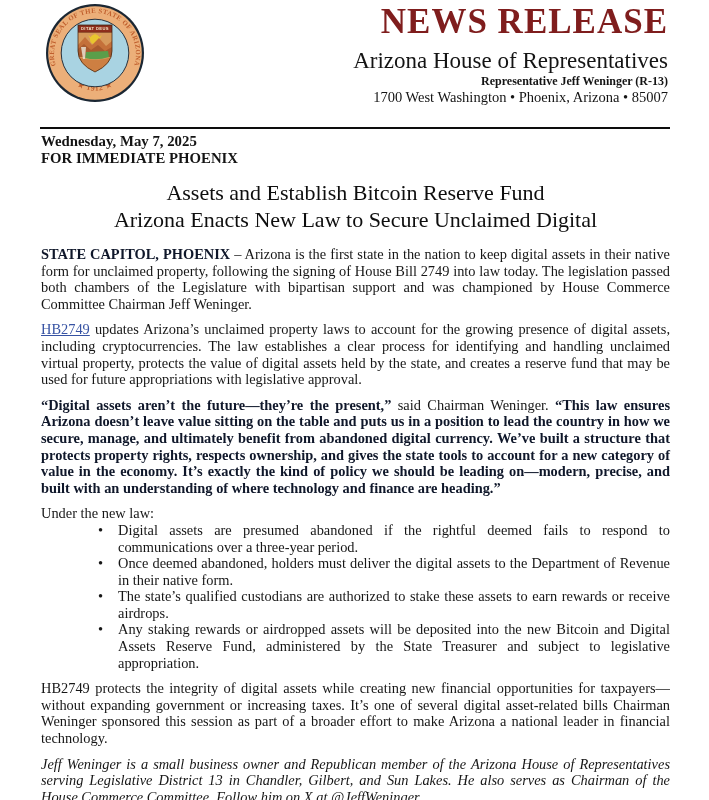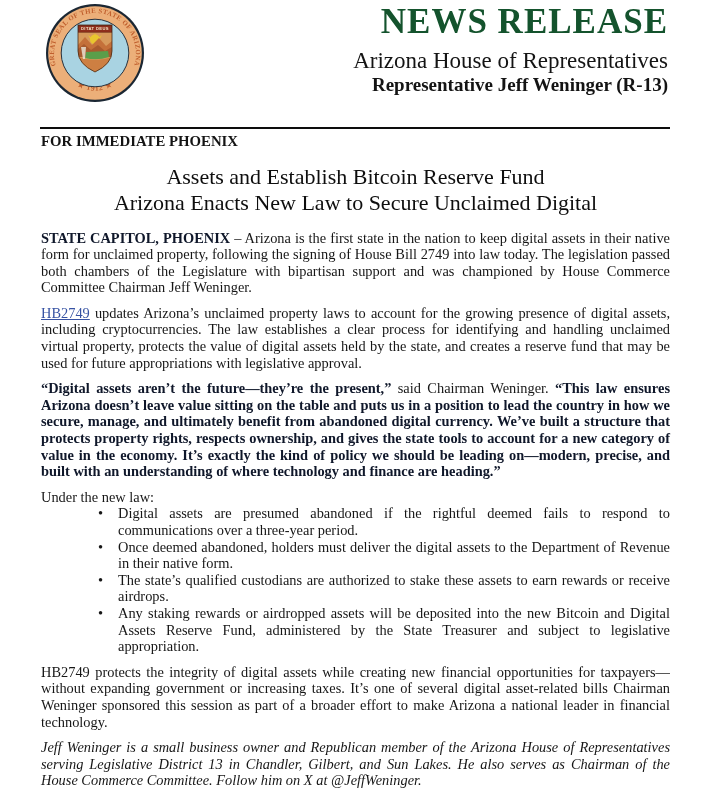--- a/index.html
+++ b/index.html
@@ -13,7 +13,7 @@
   .seal-wrap { position:absolute; left:45px; top:3px; width:100px; height:100px; }
   .seal-wrap svg { width:100%; height:100%; display:block; }
   .masthead { position:absolute; top:4px; right:41px; text-align:right; }
-  .news-release { font-size:35px; font-weight:700; line-height:1.05; letter-spacing:1px; color:#14532d; }
+  .news-release { font-size:35px; font-weight:700; line-height:1.05; letter-spacing:1px; color:#7f1d1d; }
   .org  { margin-top:6px; font-size:23px; font-weight:400; line-height:1.18; }
   .rep  { font-size:19px;  font-weight:700; line-height:1.2; }
   .addr { font-size:14.5px; line-height:1.25; }

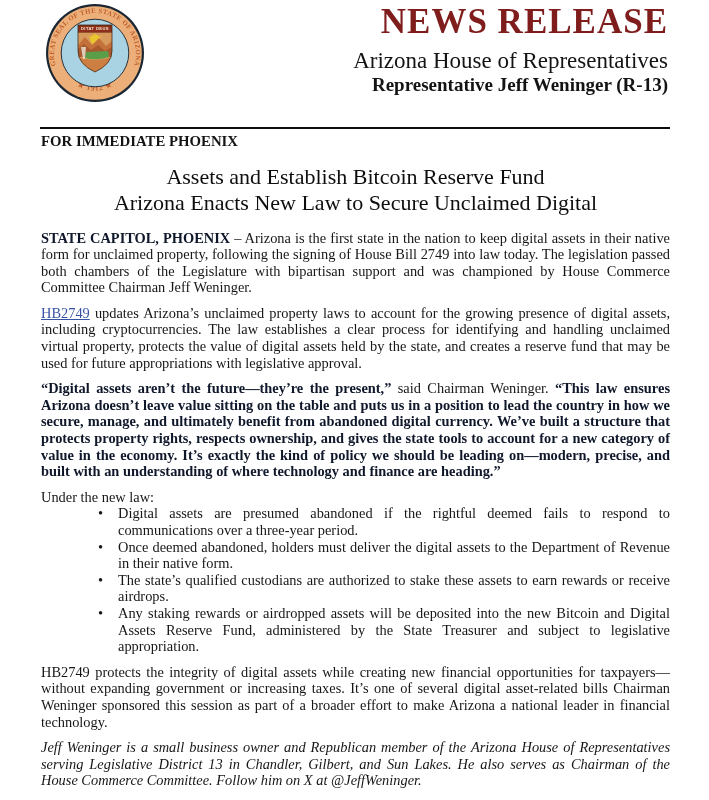--- a/index.html
+++ b/index.html
@@ -15,7 +15,7 @@
   .masthead { position:absolute; top:4px; right:41px; text-align:right; }
   .news-release { font-size:35px; font-weight:700; line-height:1.05; letter-spacing:1px; color:#7f1d1d; }
   .org  { margin-top:6px; font-size:23px; font-weight:400; line-height:1.18; }
-  .rep  { font-size:19px;  font-weight:700; line-height:1.2; }
+  .rep  { font-size:12px;  font-weight:700; line-height:1.2; }
   .addr { font-size:14.5px; line-height:1.25; }
   .rule { position:absolute; top:127px; left:40px; width:630px; border-top:2.5px solid #0d0d0d; }
   

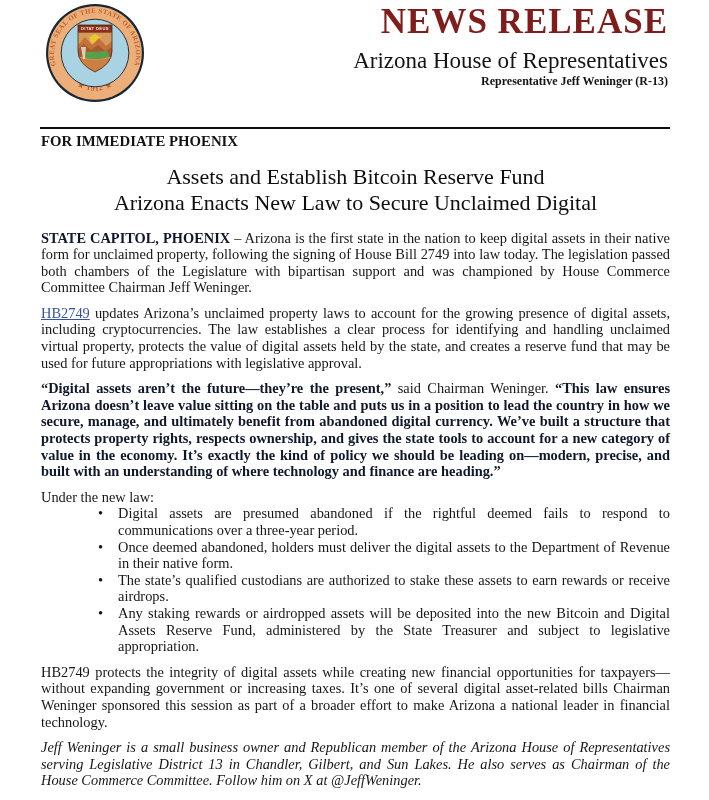--- a/index.html
+++ b/index.html
@@ -74,6 +74,7 @@
     <div class="news-release">NEWS RELEASE</div>
     <div class="org">Arizona House of Representatives</div>
     <div class="rep">Representative Jeff Weninger (R-13)</div>
+    <div class="addr">1700 West Washington • Phoenix, Arizona • 85007</div>
   </div>
 
   <div class="rule"></div>

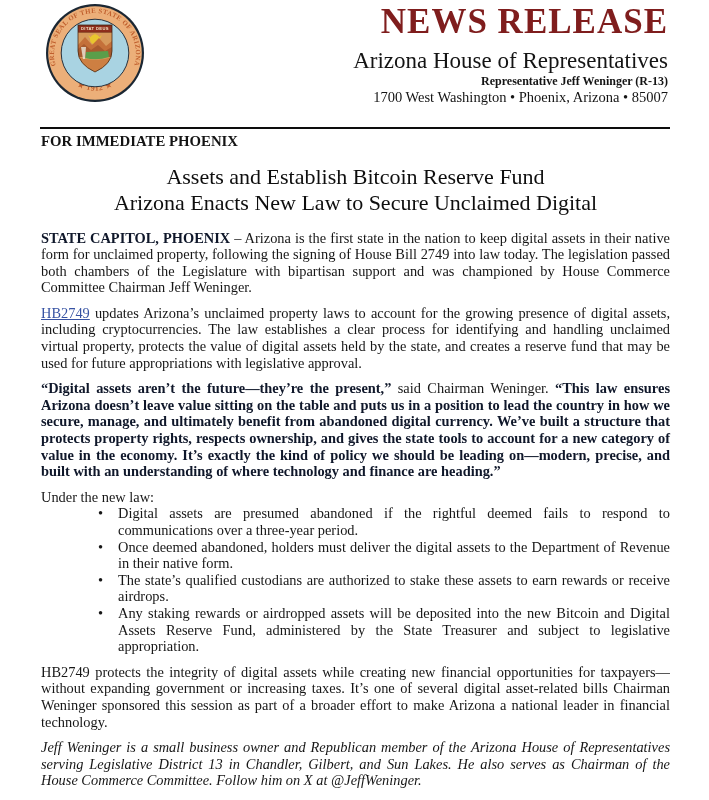--- a/index.html
+++ b/index.html
@@ -82,6 +82,7 @@
   <div class="content">
 
     <div class="dateline">
+      <div>Wednesday, May 7, 2025</div>
       <div>FOR IMMEDIATE PHOENIX</div>
     </div>
 

